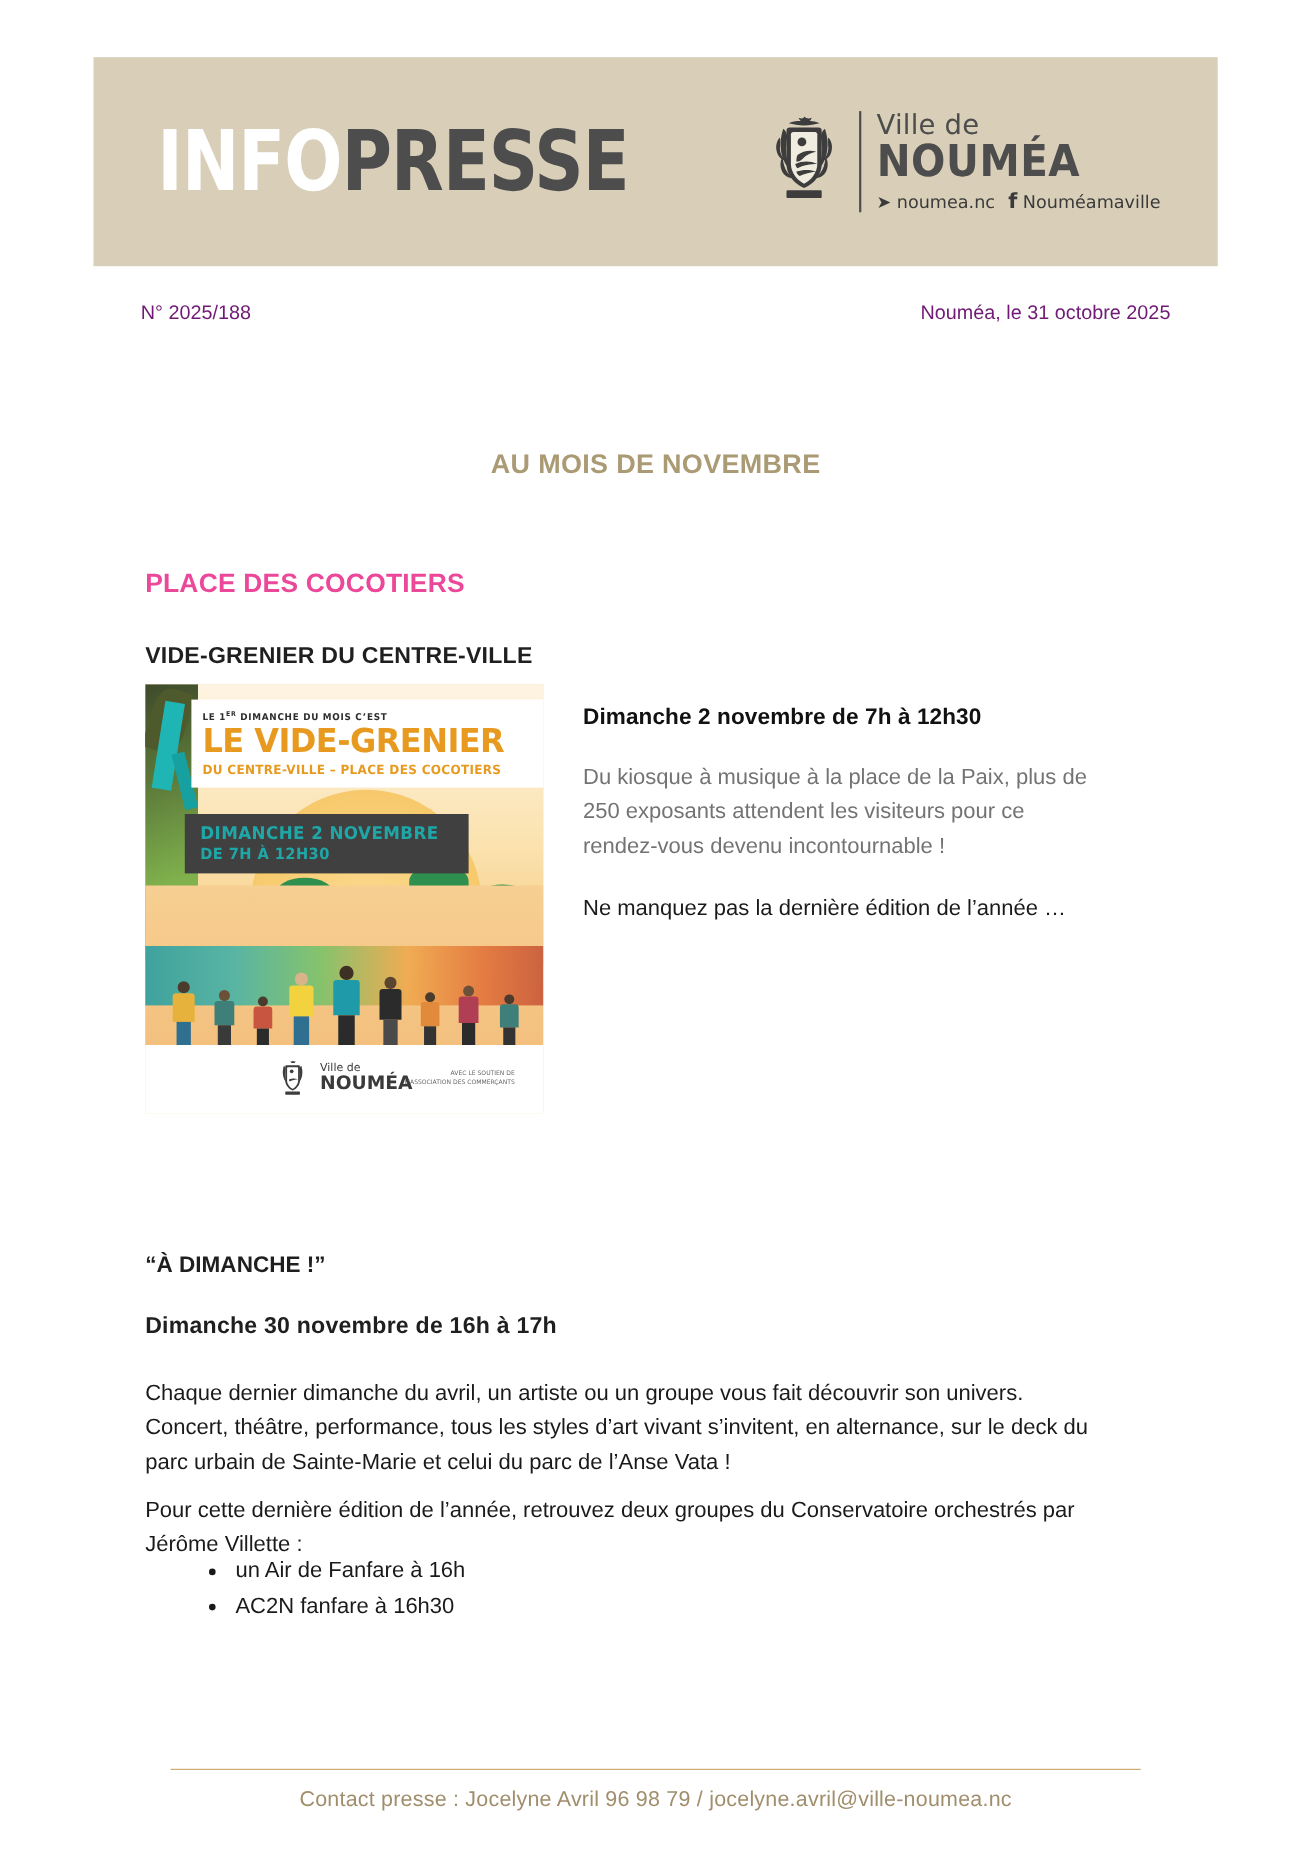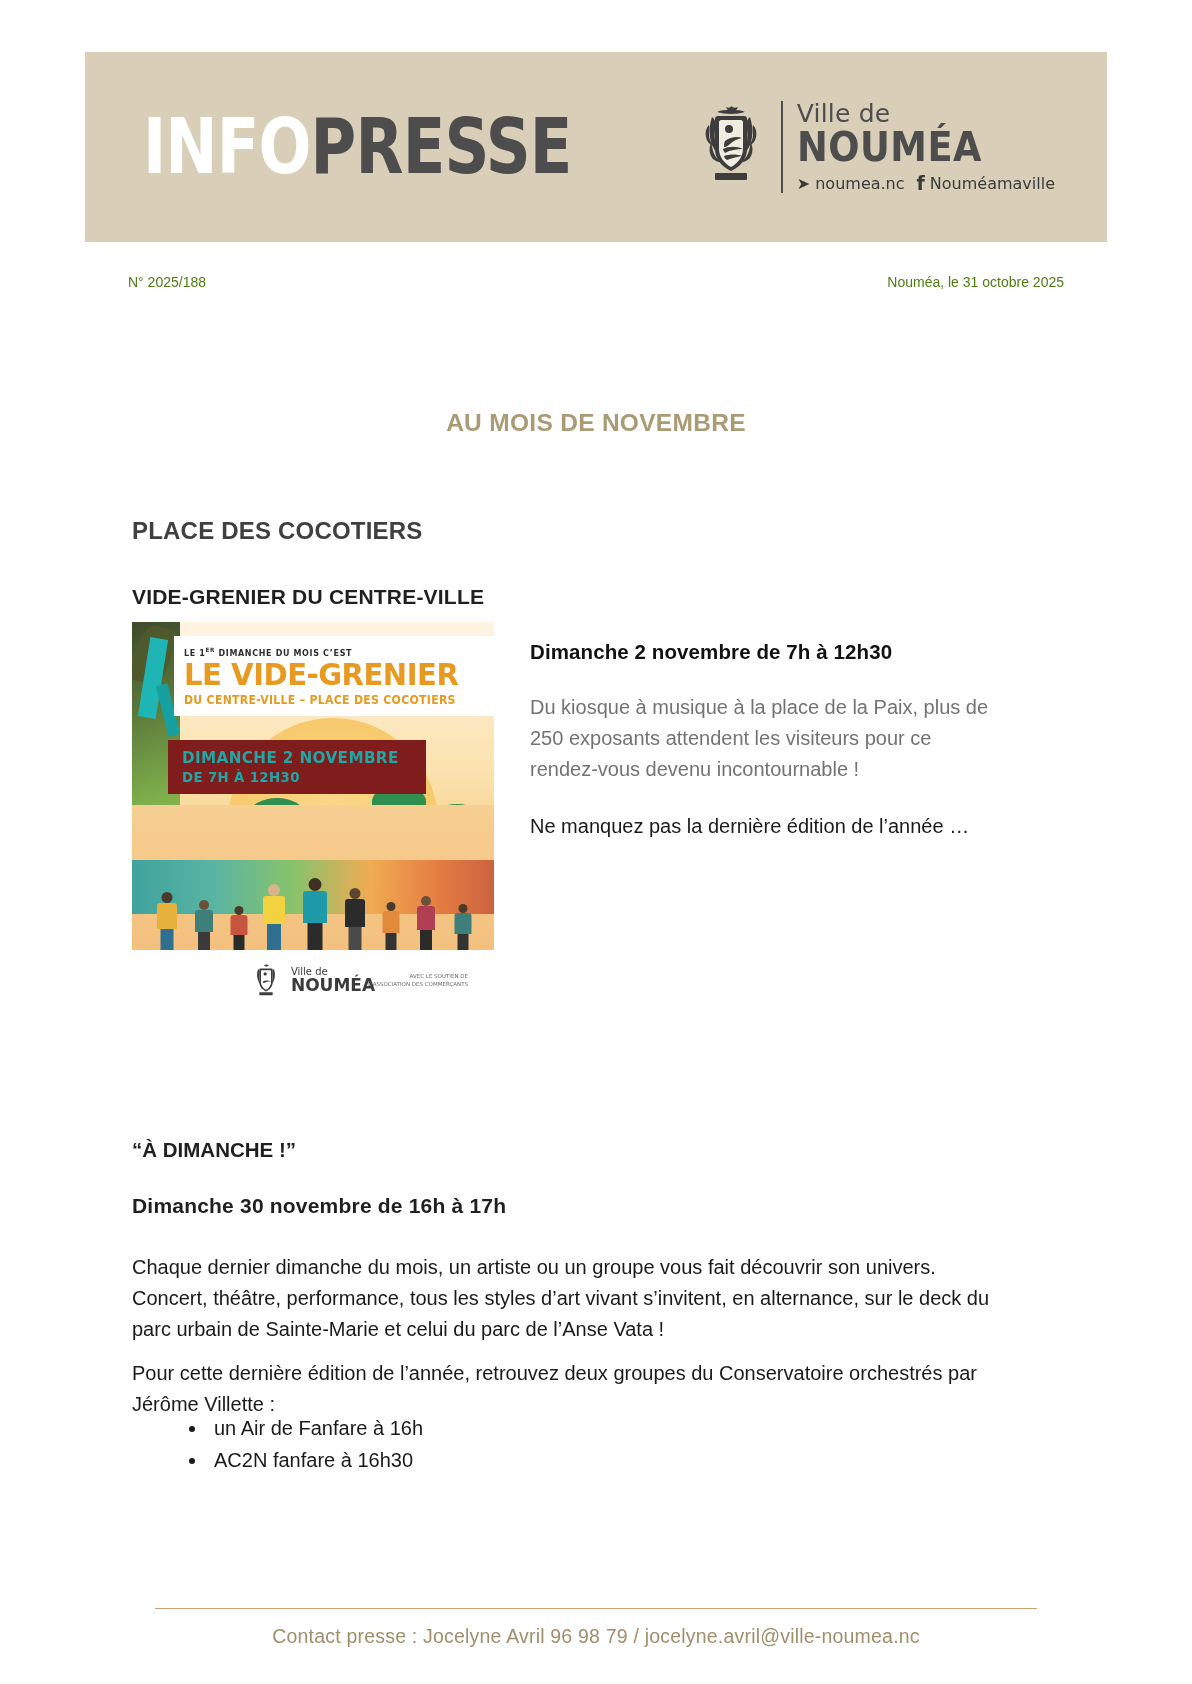--- a/index.html
+++ b/index.html
@@ -109,8 +109,8 @@
     width: 936px;
     display: flex;
     justify-content: space-between;
-    font-size: 14px;
-    color: #4d7c0f;
+    font-size: 18px;
+    color: #701a75;
     align-items: flex-end;
   }
 

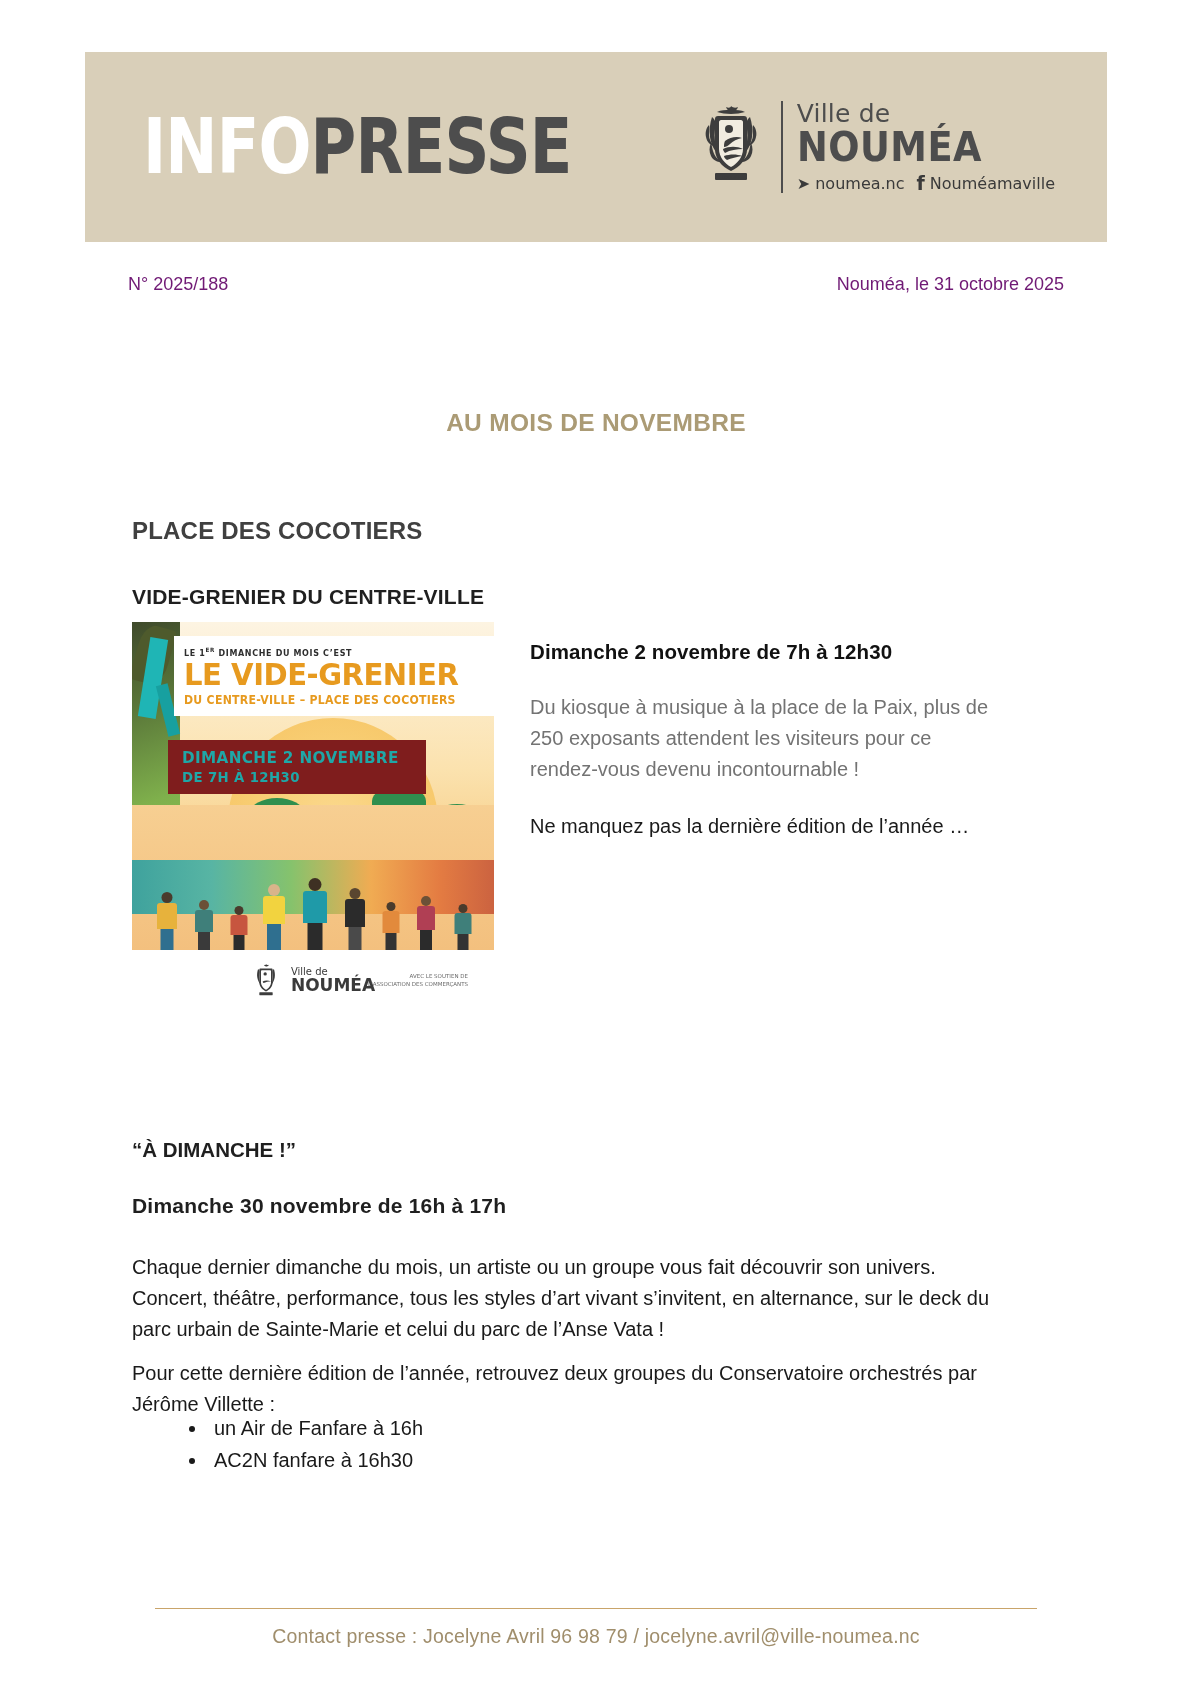--- a/index.html
+++ b/index.html
@@ -132,7 +132,7 @@
   .sec-head {
     position: absolute;
     left: 132px;
-    color: #404040;
+    color: #ec4899;
     font-weight: 700;
     font-size: 24px;
     letter-spacing: 0.2px;

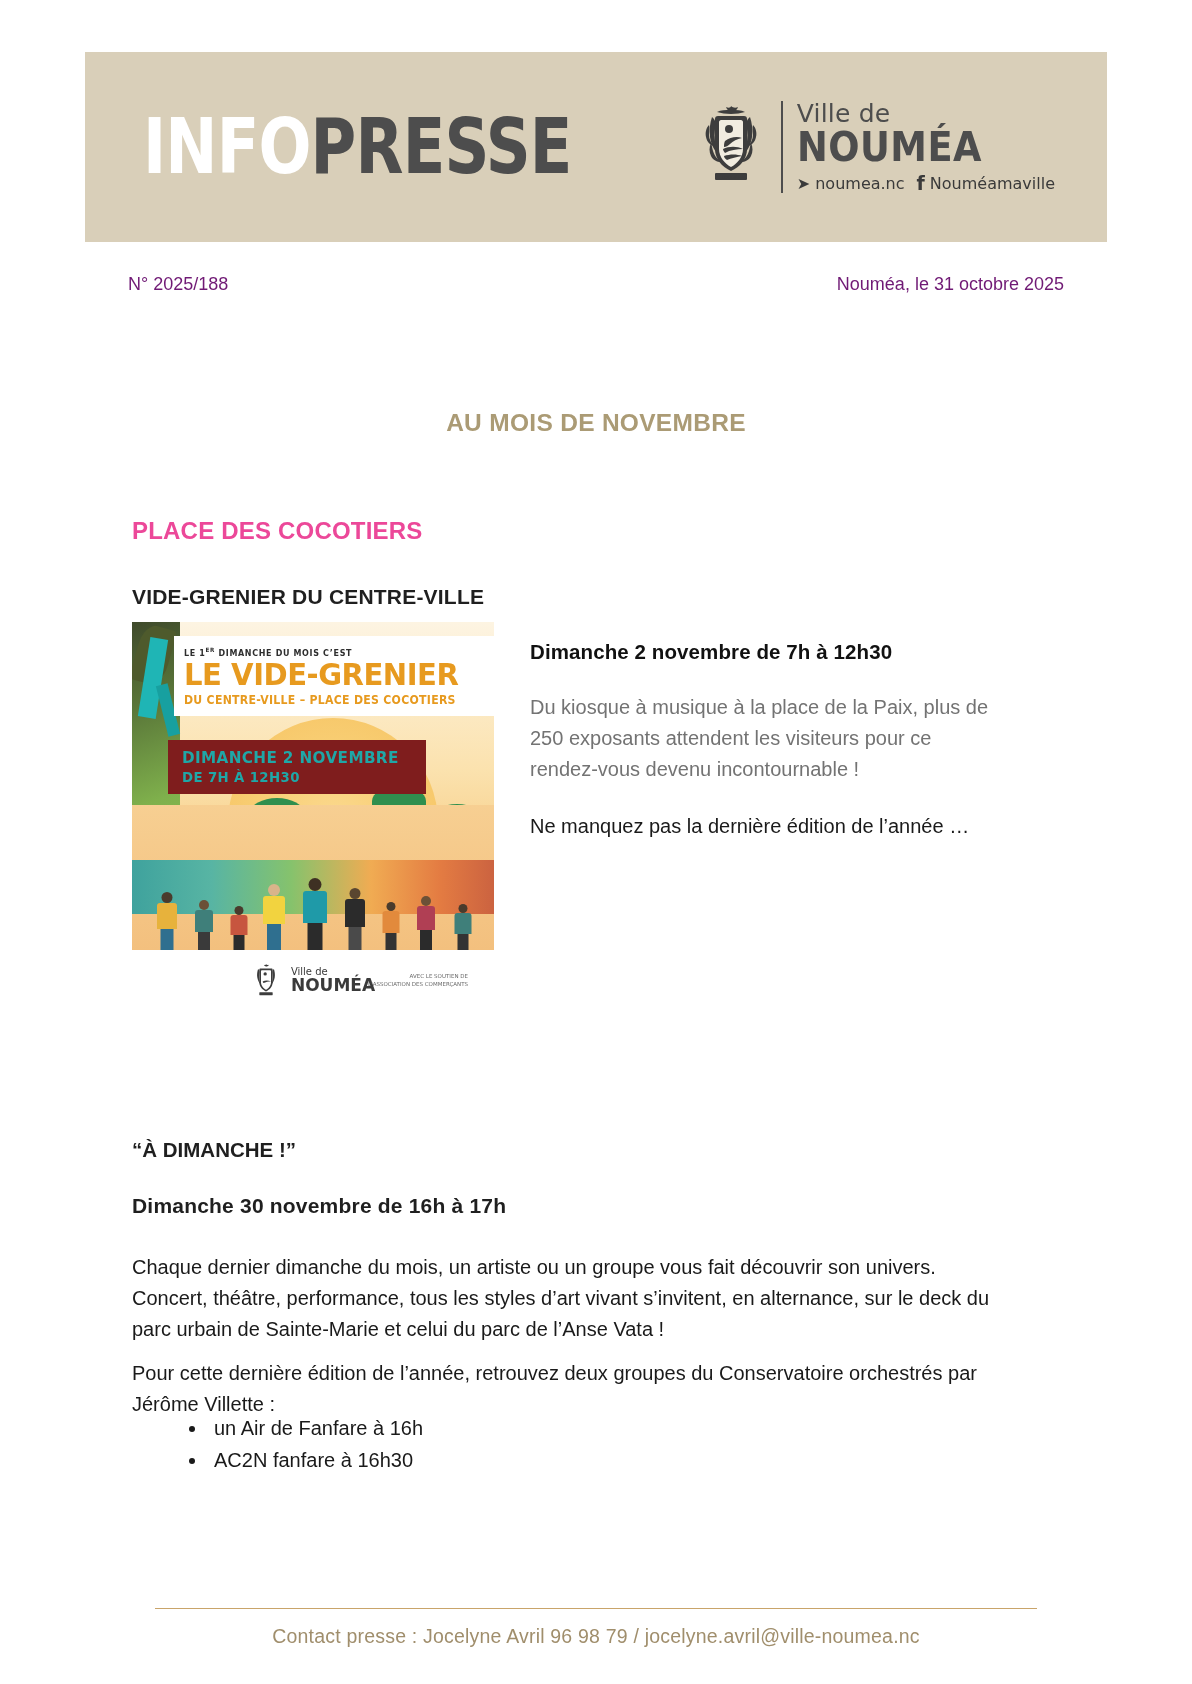--- a/index.html
+++ b/index.html
@@ -231,7 +231,7 @@
   }
   .poster .p-dateblock {
     position: absolute; left: 36px; top: 118px;
-    background: #7f1d1d; padding: 9px 16px 9px 14px;
+    background: #404040; padding: 9px 16px 9px 14px;
   }
   .p-date1 {
     font-family: "DejaVu Sans", sans-serif;

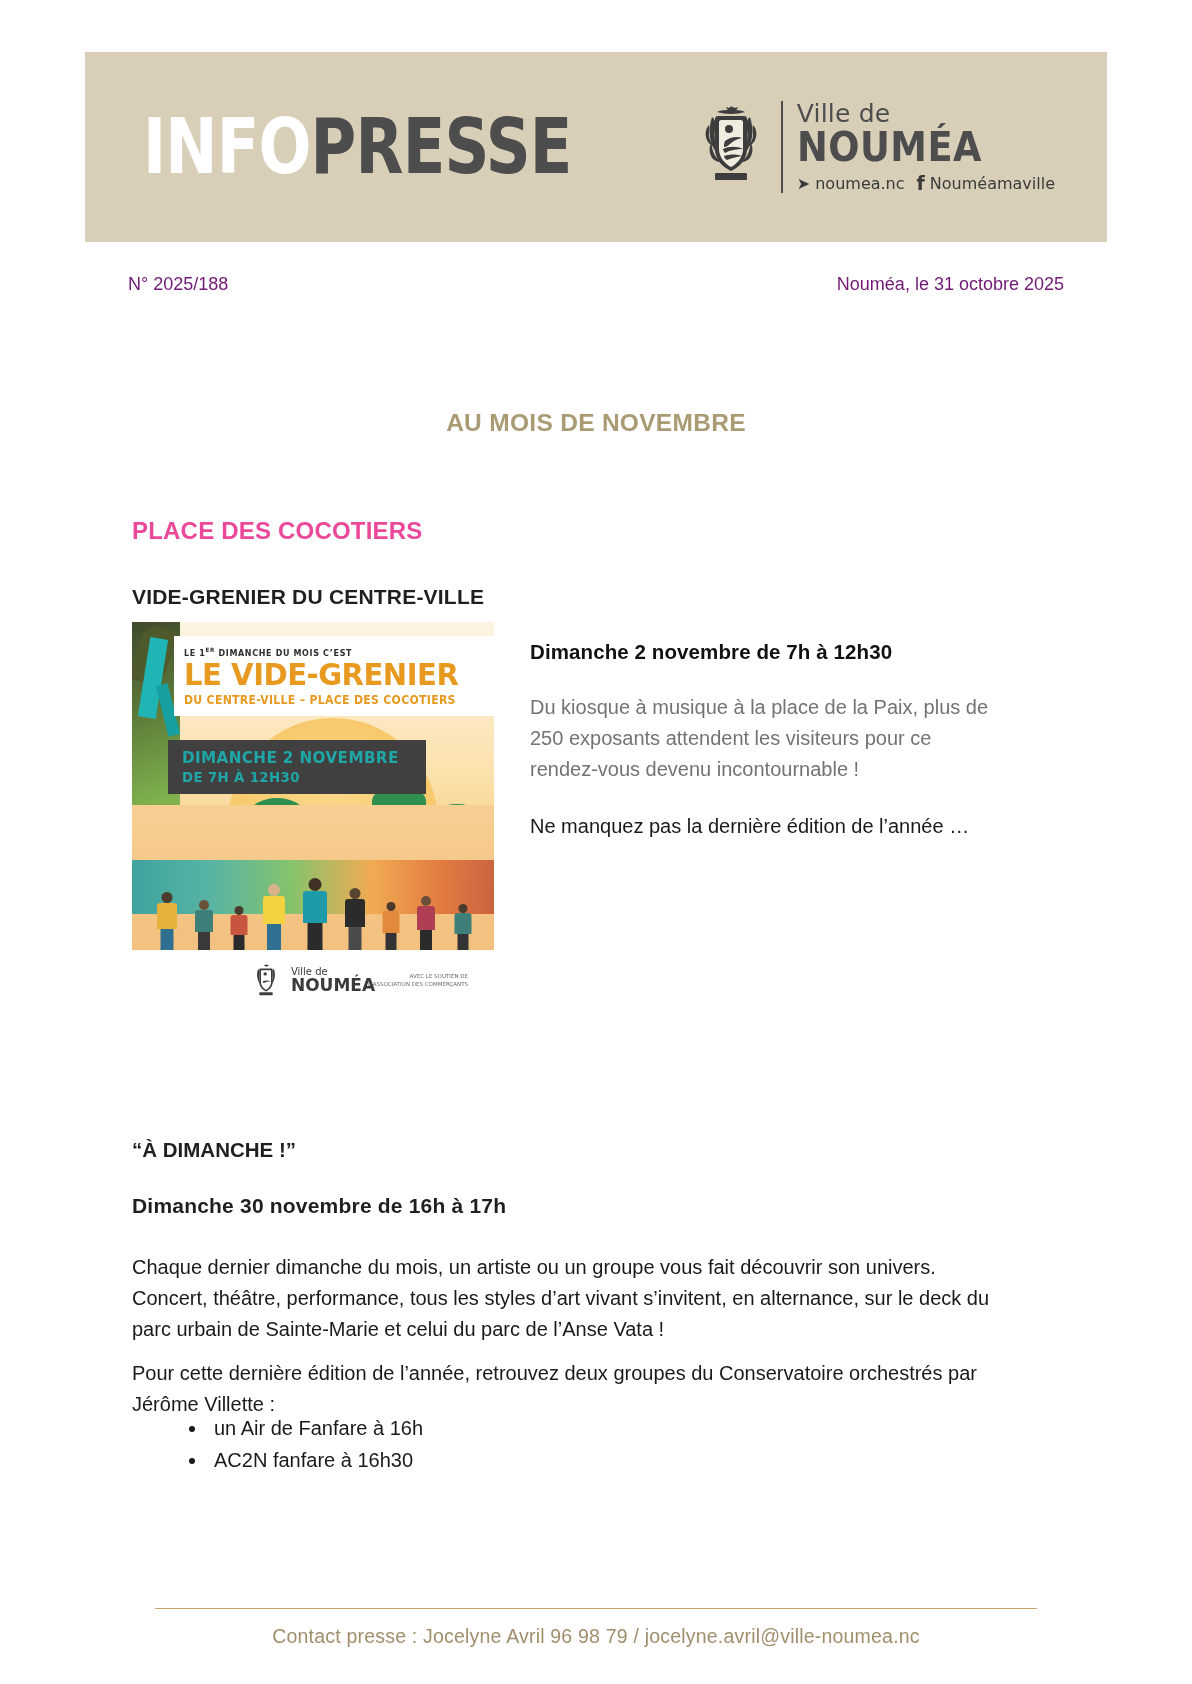--- a/index.html
+++ b/index.html
@@ -554,7 +554,7 @@
   <div class="quoted">“À DIMANCHE !”</div>
   <div class="sub-head" id="sub-dimanche">Dimanche 30 novembre de 16h à 17h</div>
 
-  <div class="para" id="para1">Chaque dernier dimanche du mois, un artiste ou un groupe vous fait découvrir son univers. Concert, théâtre, performance, tous les styles d’art vivant s’invitent, en alternance, sur le deck du parc urbain de Sainte-Marie et celui du parc de l’Anse Vata !</div>
+  <div class="para" id="para1">Chaque dernier dimanche du avril, un artiste ou un groupe vous fait découvrir son univers. Concert, théâtre, performance, tous les styles d’art vivant s’invitent, en alternance, sur le deck du parc urbain de Sainte-Marie et celui du parc de l’Anse Vata !</div>
   <div class="para" id="para2">Pour cette dernière édition de l’année, retrouvez deux groupes du Conservatoire orchestrés par Jérôme Villette :</div>
 
   <ul class="bullets">

